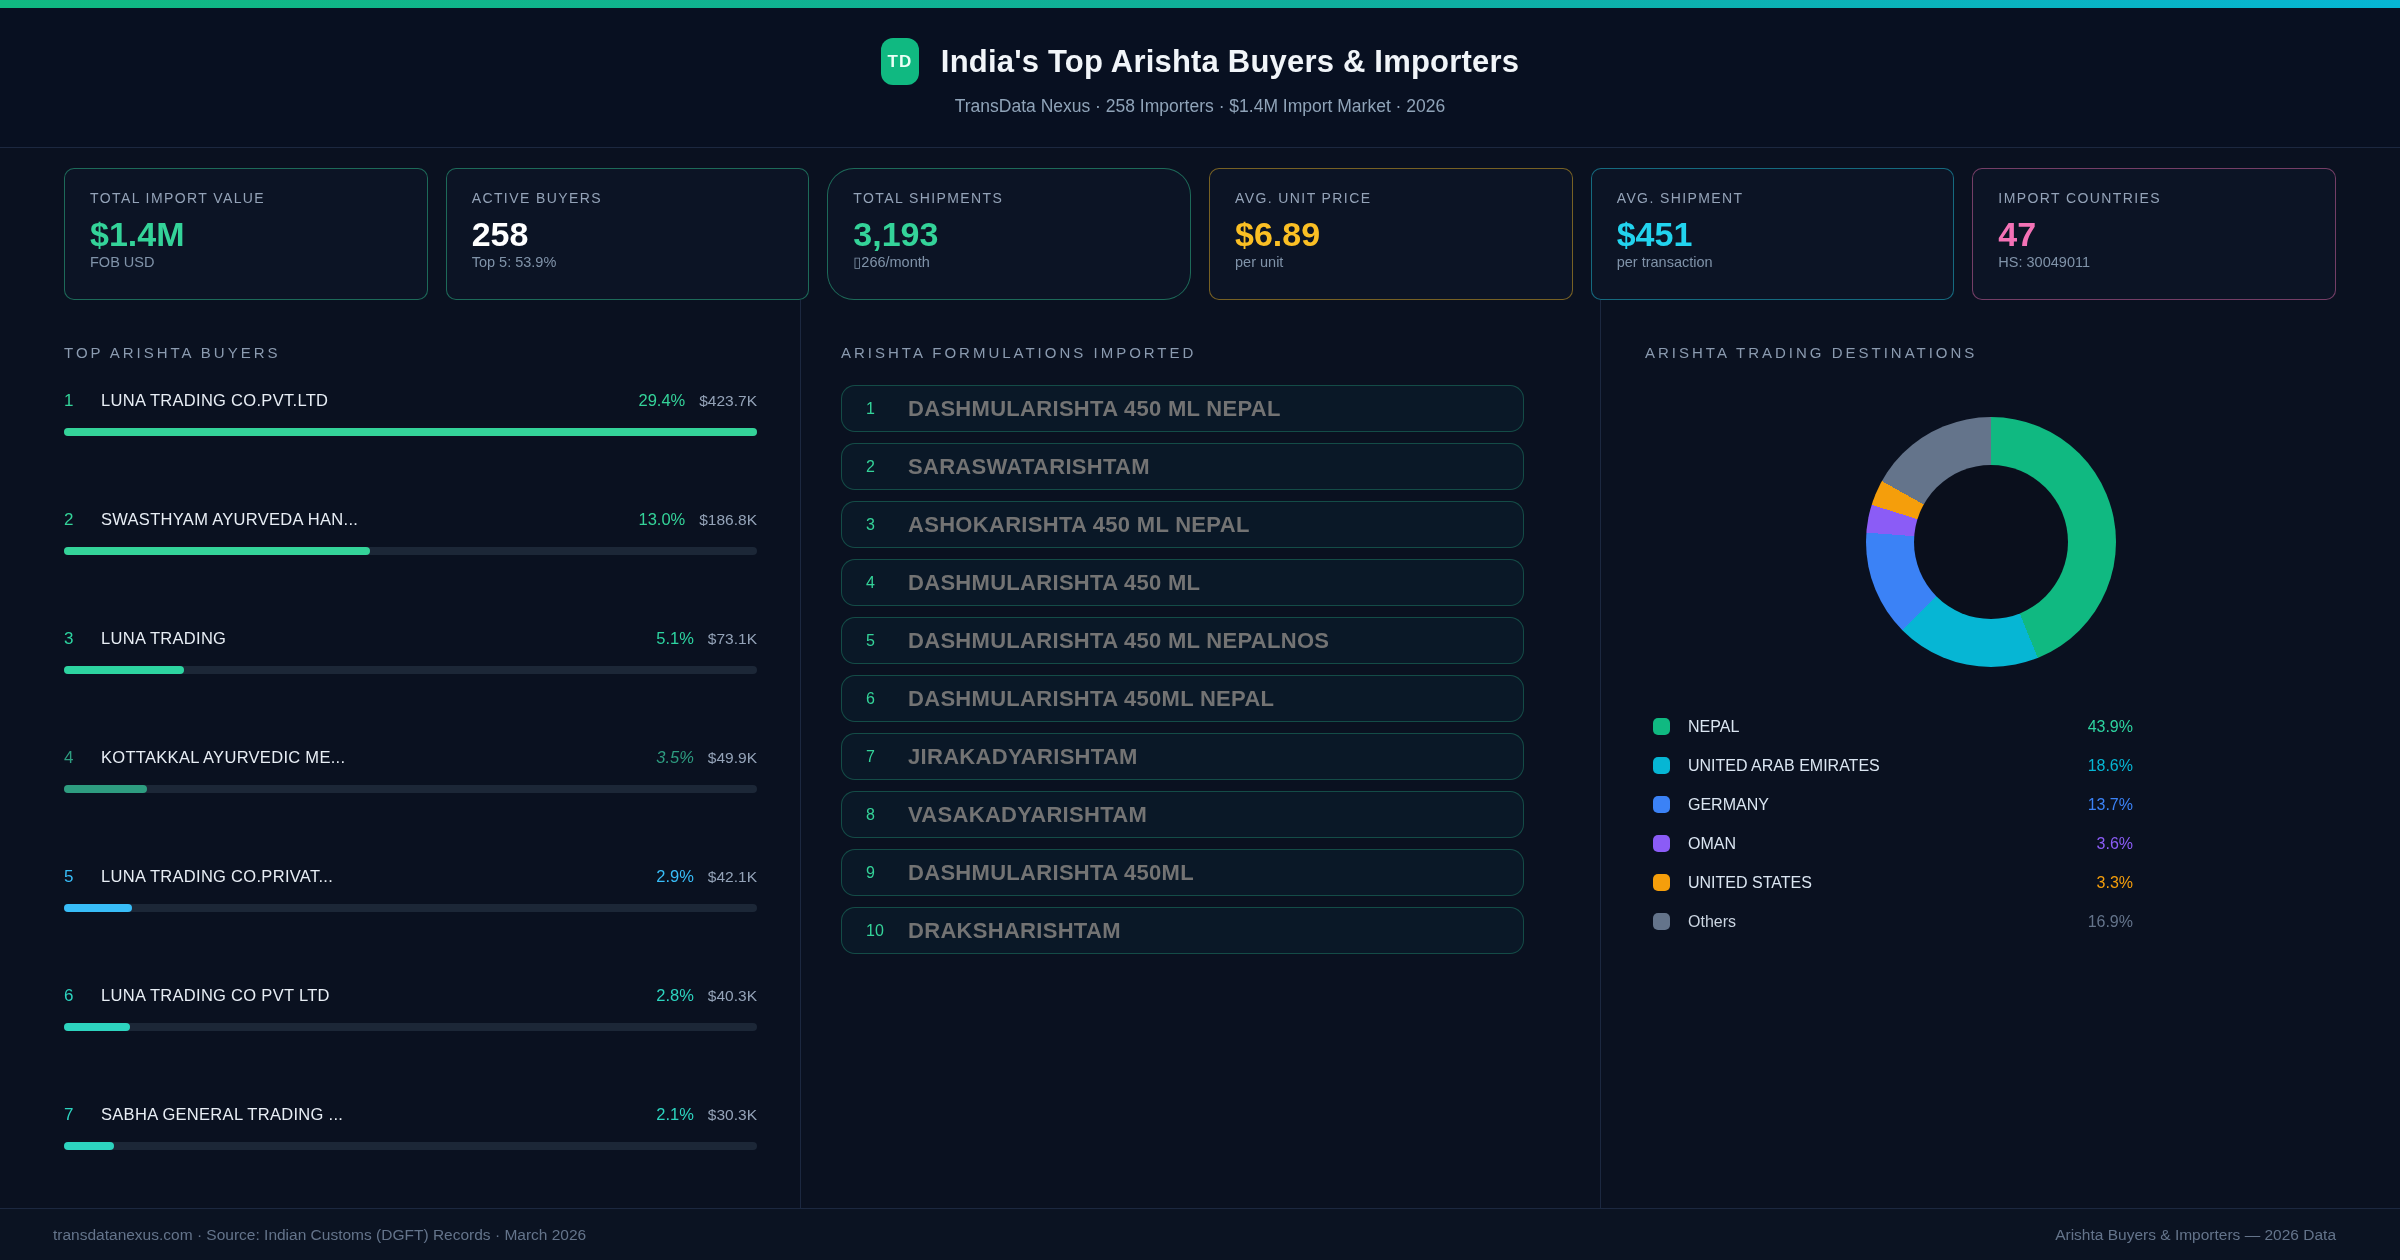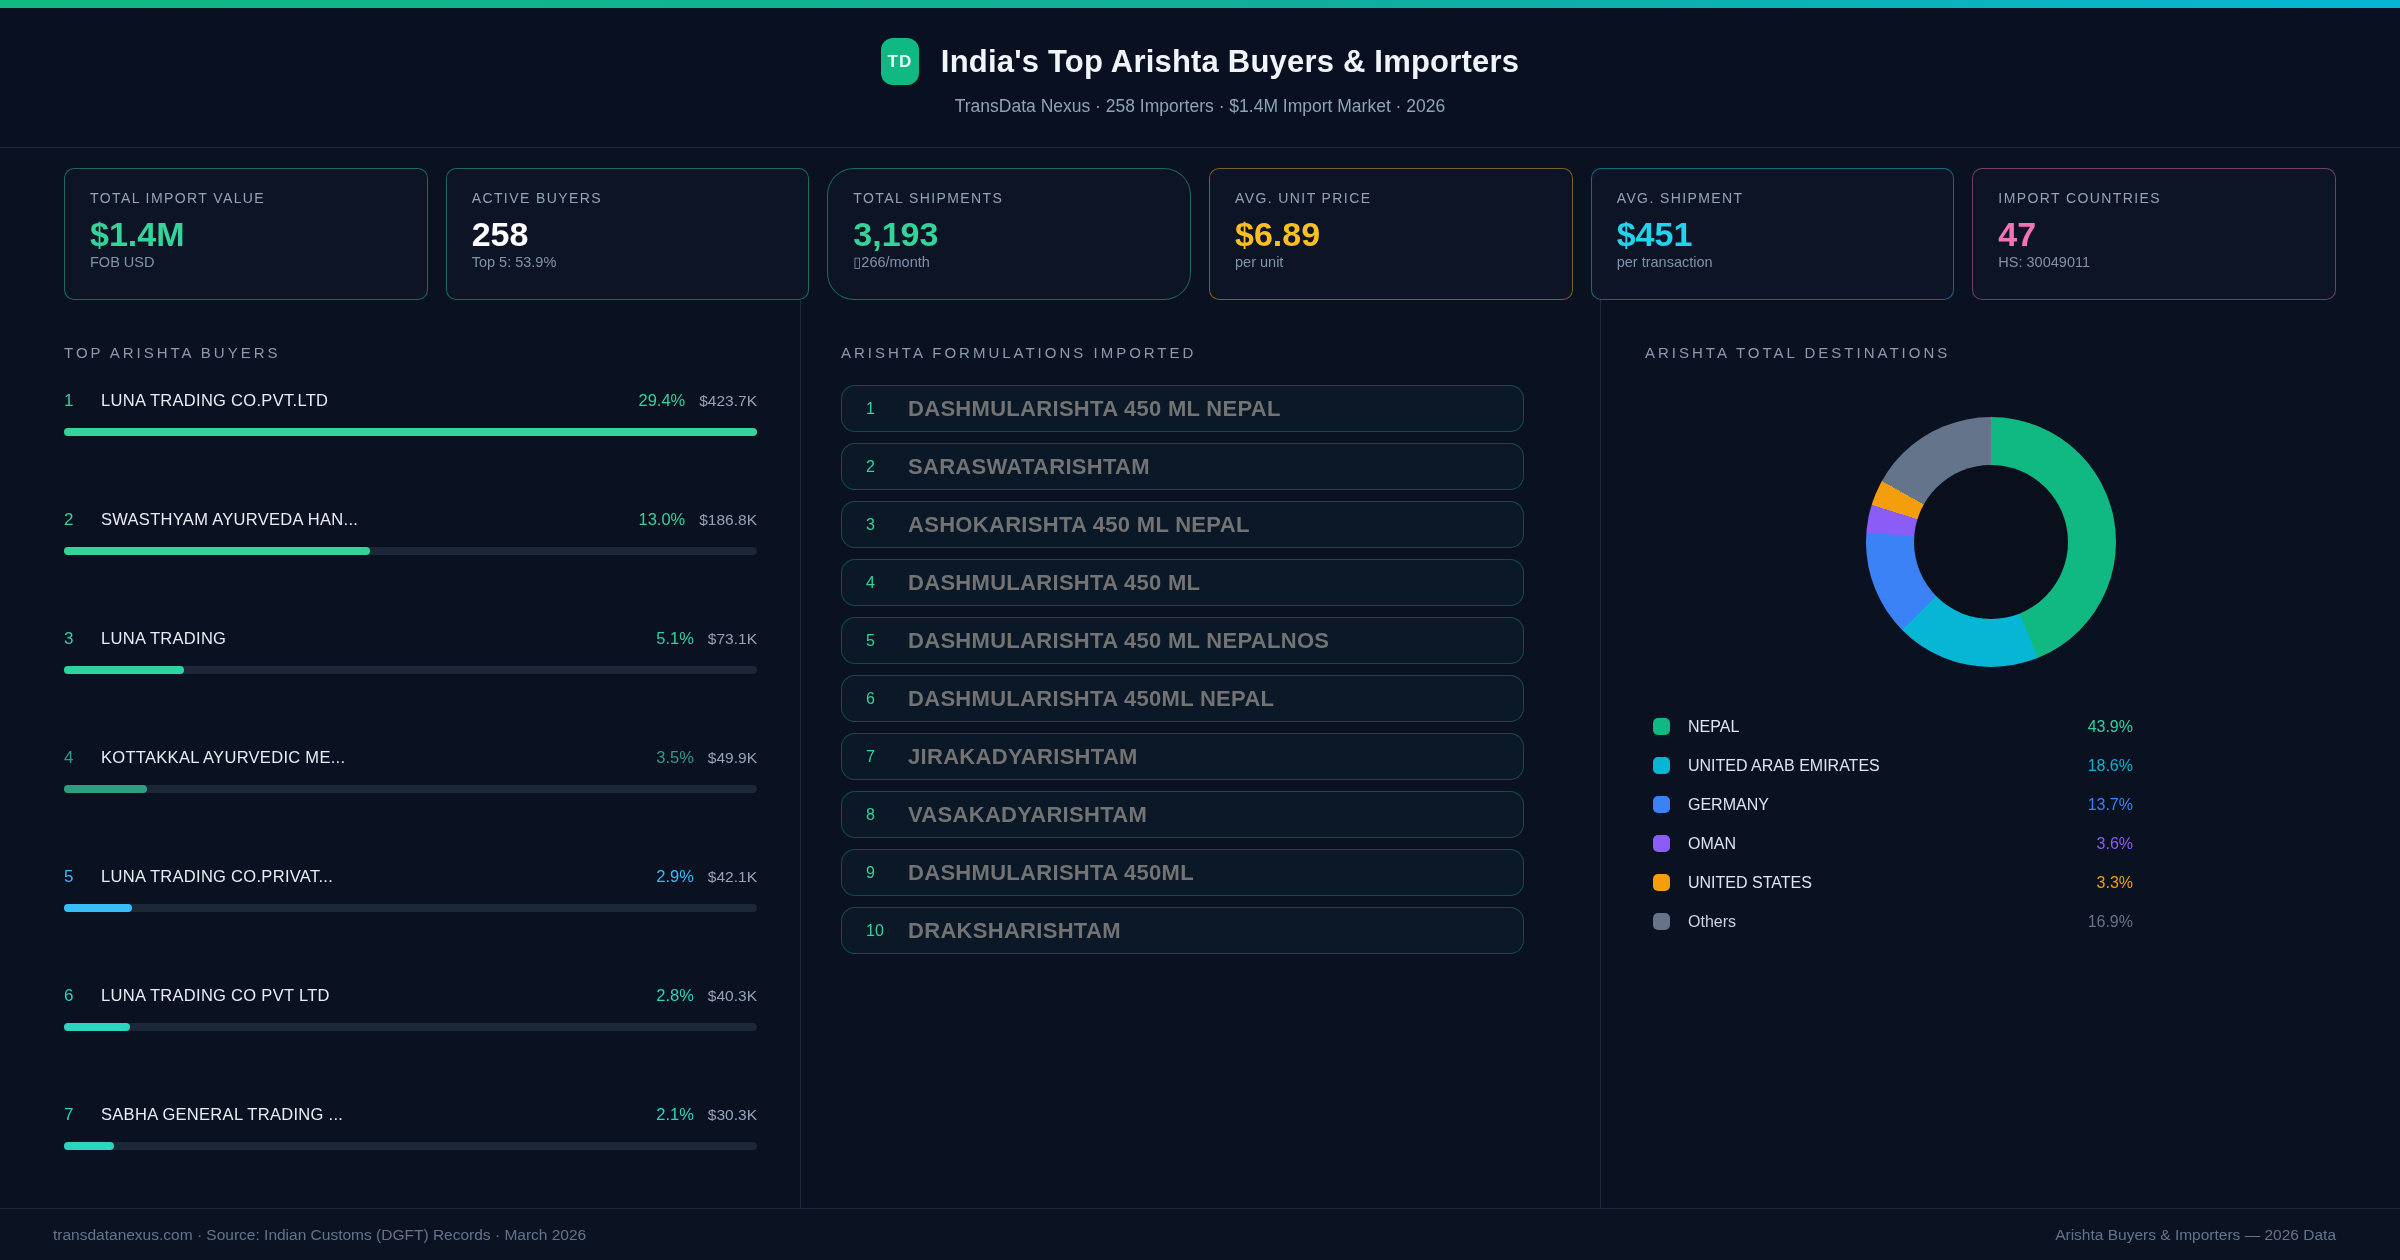--- a/index.html
+++ b/index.html
@@ -283,7 +283,7 @@
   </div>
 
   <div class="col col-right">
-    <div class="panel-title">ARISHTA TOTAL DESTINATIONS</div>
+    <div class="panel-title">ARISHTA TRADING DESTINATIONS</div>
     <div class="donut-wrap">
       <div class="donut" id="donut" style="background: conic-gradient(rgb(16, 185, 129) 0%, rgb(16, 185, 129) 43.9%, rgb(6, 182, 212) 43.9%, rgb(6, 182, 212) 62.5%, rgb(59, 130, 246) 62.5%, rgb(59, 130, 246) 76.2%, rgb(139, 92, 246) 76.2%, rgb(139, 92, 246) 79.8%, rgb(245, 158, 11) 79.8%, rgb(245, 158, 11) 83.1%, rgb(100, 116, 139) 83.1%, rgb(100, 116, 139) 100%);">
         <div class="donut-hole"></div>

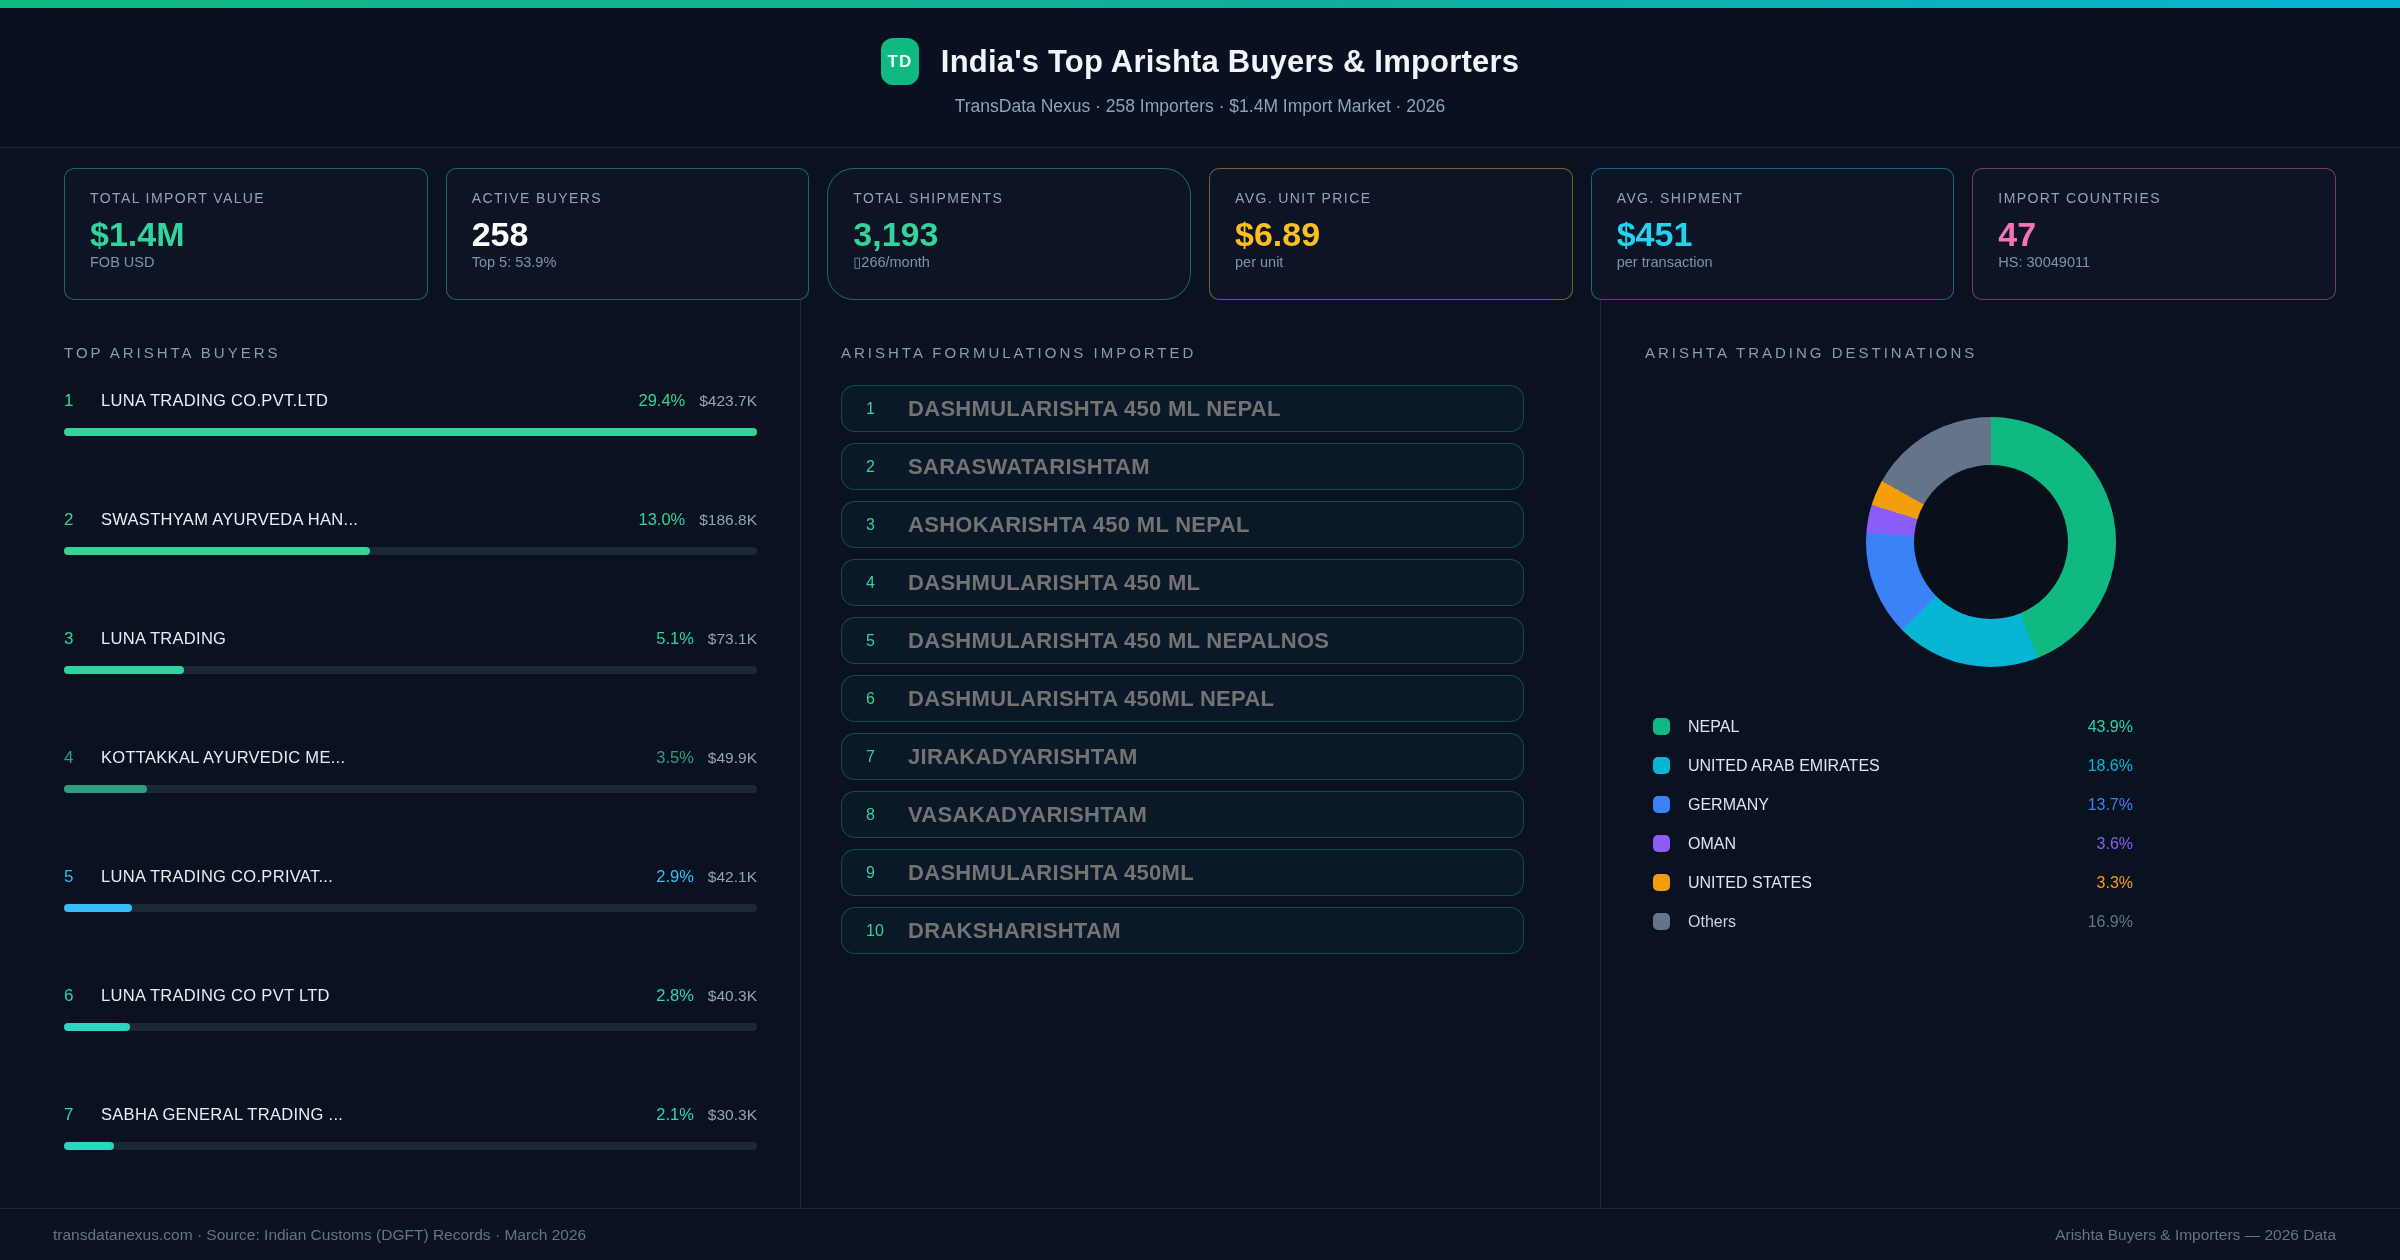--- a/index.html
+++ b/index.html
@@ -186,7 +186,7 @@
             <span class="buyer-rank" style="color: rgb(46, 157, 128);">4</span>
             <span class="buyer-name">KOTTAKKAL AYURVEDIC ME...</span>
             <span class="buyer-right">
-              <span class="buyer-pct" style="color: rgb(46, 157, 128);">3.5%</span>
+              <span class="buyer-pct" style="color: rgb(46, 157, 128); font-style: italic;">3.5%</span>
               <span class="buyer-value">$49.9K</span>
             </span>
           </div>

